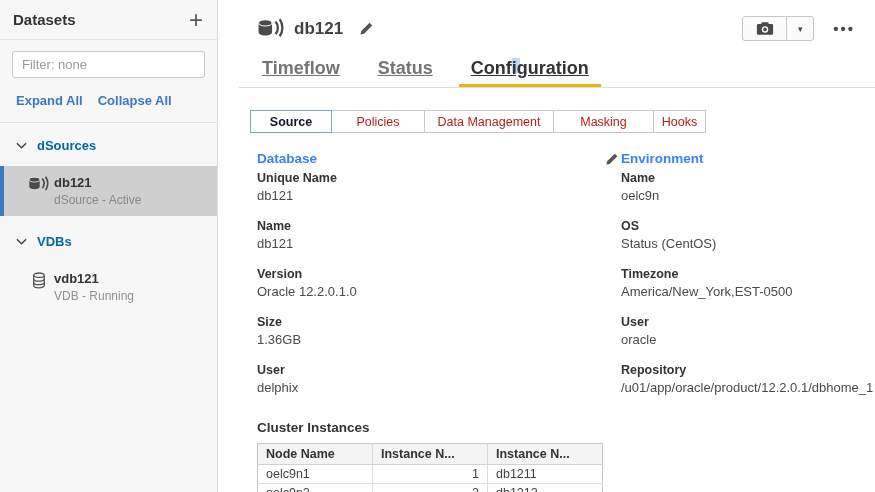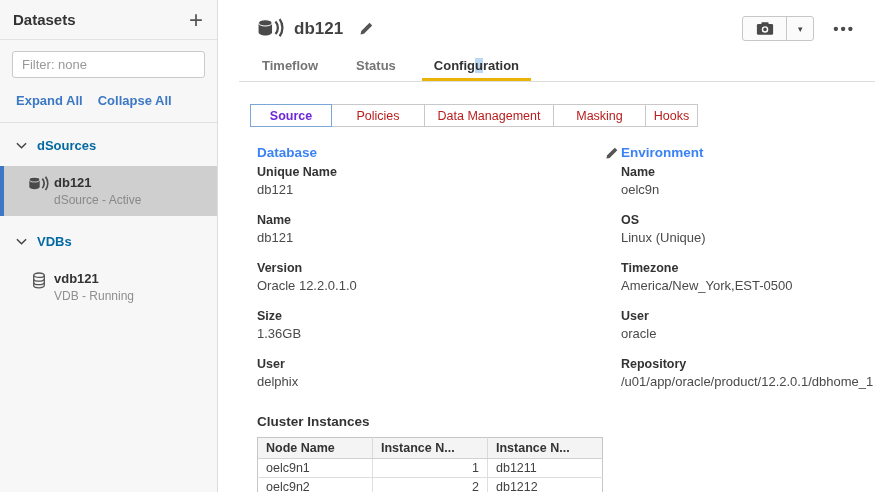--- a/index.html
+++ b/index.html
@@ -46,8 +46,8 @@
               color:#4a4a4a; cursor:pointer; line-height:10px; }
 
   .tabs-wrap { margin:10px 0 0 21px; border-bottom:1px solid #ddd; display:flex; padding-left:11px; }
-  .tab { padding:6px 12px 8px 12px; margin-right:14px; font-size:13px; font-weight:bold;
-         color:#757575; cursor:pointer; position:relative; }
+  .tab { padding:6px 12px 8px 12px; margin-right:14px; font-size:18px; font-weight:bold;
+         color:#757575; cursor:pointer; position:relative;text-decoration:underline; }
   .tab.active { color:#333; border-bottom:3px solid #eab308; padding-bottom:5px; }
   .tab .sel-mark { position:absolute; left:53px; top:6px; width:8px; height:15px;
                    background:#bcd8f3; z-index:0; }

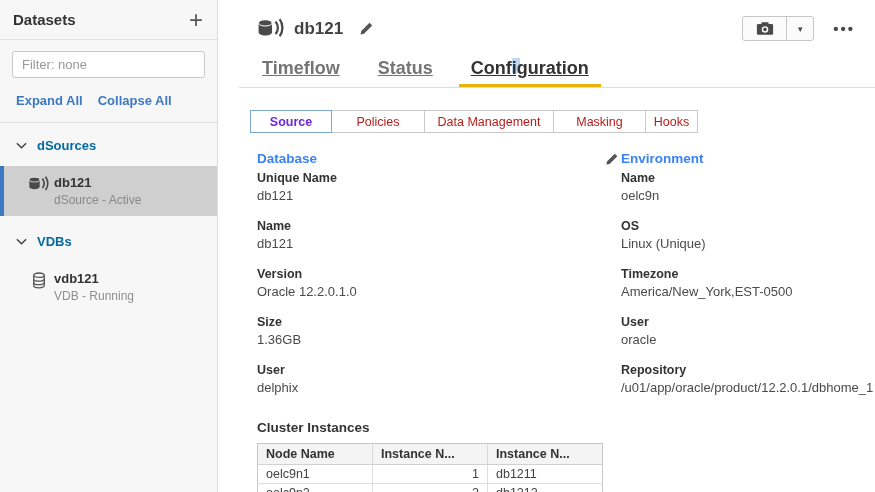--- a/index.html
+++ b/index.html
@@ -61,7 +61,7 @@
   .subtab:nth-child(3){ width:130px; }
   .subtab:nth-child(4){ width:93px; }
   .subtab:nth-child(5){ width:53px; }
-  .subtab.active { color:#6d28d9; font-weight:bold; border-color:#7aa7d8; z-index:2; }
+  .subtab.active { color:#0f172a; font-weight:bold; border-color:#7aa7d8; z-index:2; }
 
   .content { display:flex; padding:18px 0 0 39px; }
   .col-left { width:364px; min-width:364px; }

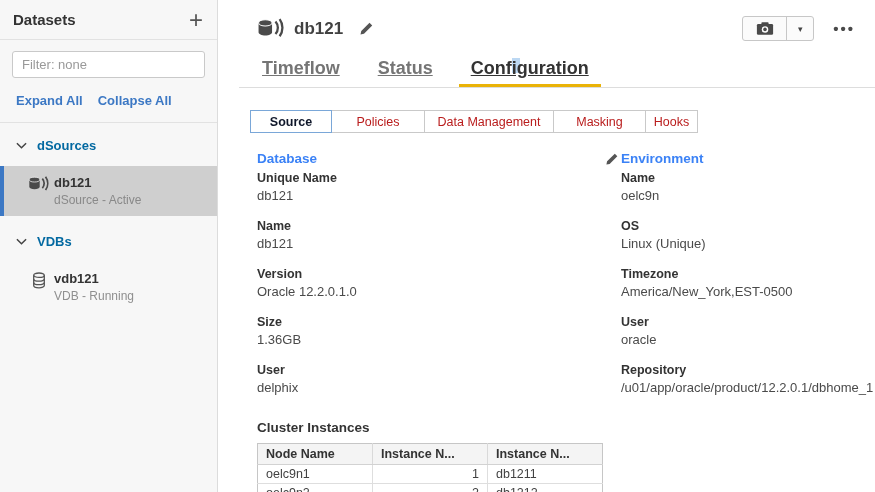--- a/index.html
+++ b/index.html
@@ -59,7 +59,7 @@
   .subtab:nth-child(1){ width:82px; margin-left:0; }
   .subtab:nth-child(2){ width:94px; }
   .subtab:nth-child(3){ width:130px; }
-  .subtab:nth-child(4){ width:93px; }
+  .subtab:nth-child(4){ width:101px; }
   .subtab:nth-child(5){ width:53px; }
   .subtab.active { color:#0f172a; font-weight:bold; border-color:#7aa7d8; z-index:2; }
 

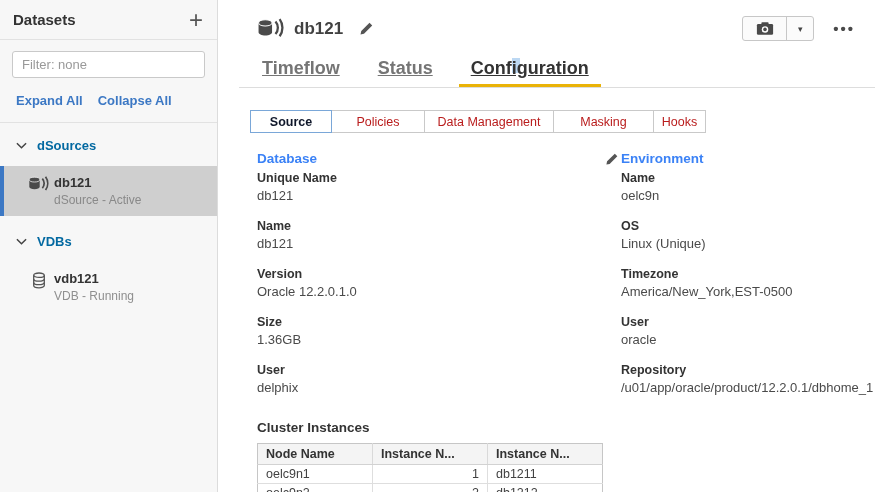--- a/index.html
+++ b/index.html
@@ -261,7 +261,7 @@
         </div>
         <div class="field">
           <div class="f-label">OS</div>
-          <div class="f-value">Linux (Unique)</div>
+          <div class="f-value">Status (CentOS)</div>
         </div>
         <div class="field">
           <div class="f-label">Timezone</div>

